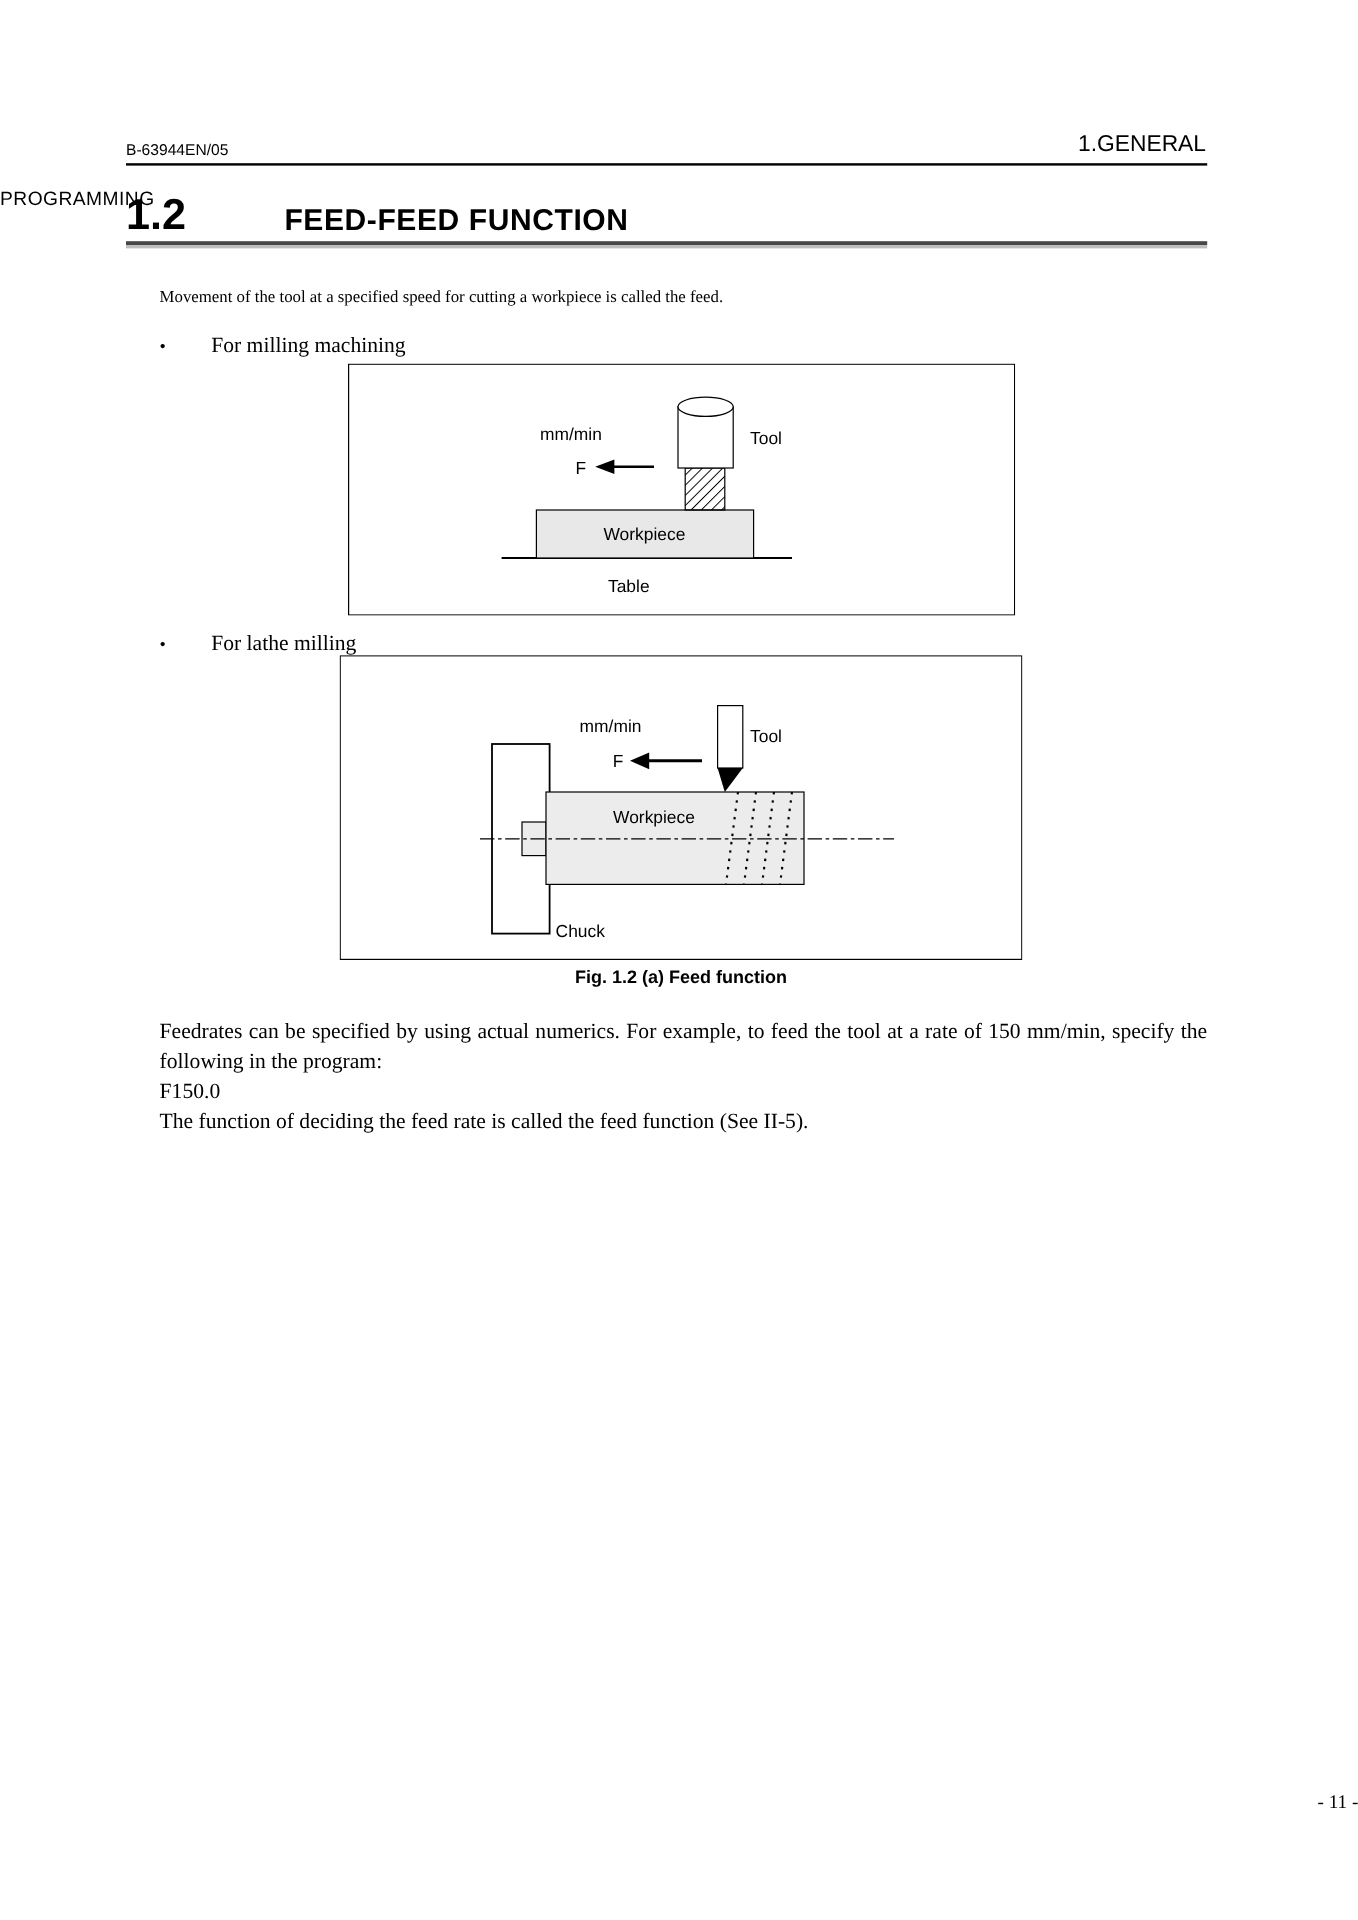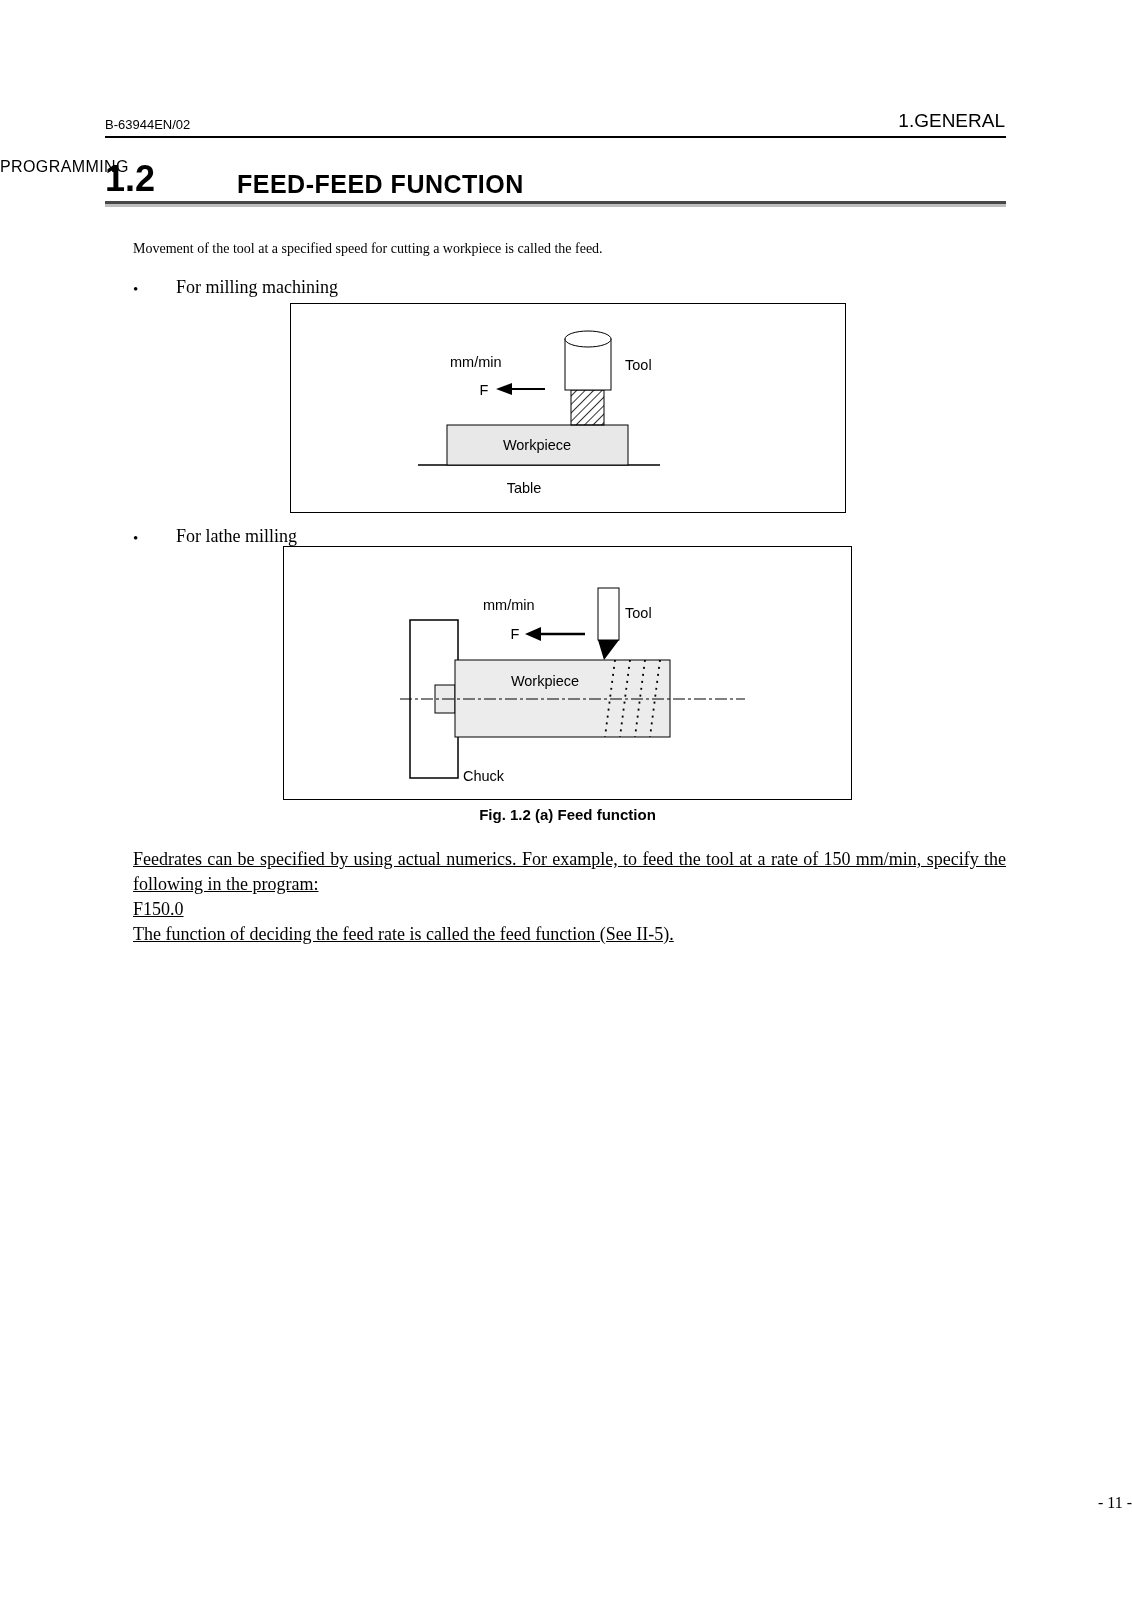--- a/index.html
+++ b/index.html
@@ -50,7 +50,7 @@
 
 <div class="page">
 
-  <div class="hdr-left">B-63944EN/02</div>
+  <div class="hdr-left">B-63944EN/05</div>
   <div class="hdr-center">PROGRAMMING</div>
   <div class="hdr-right">1.GENERAL</div>
   <div class="hdr-rule"></div>

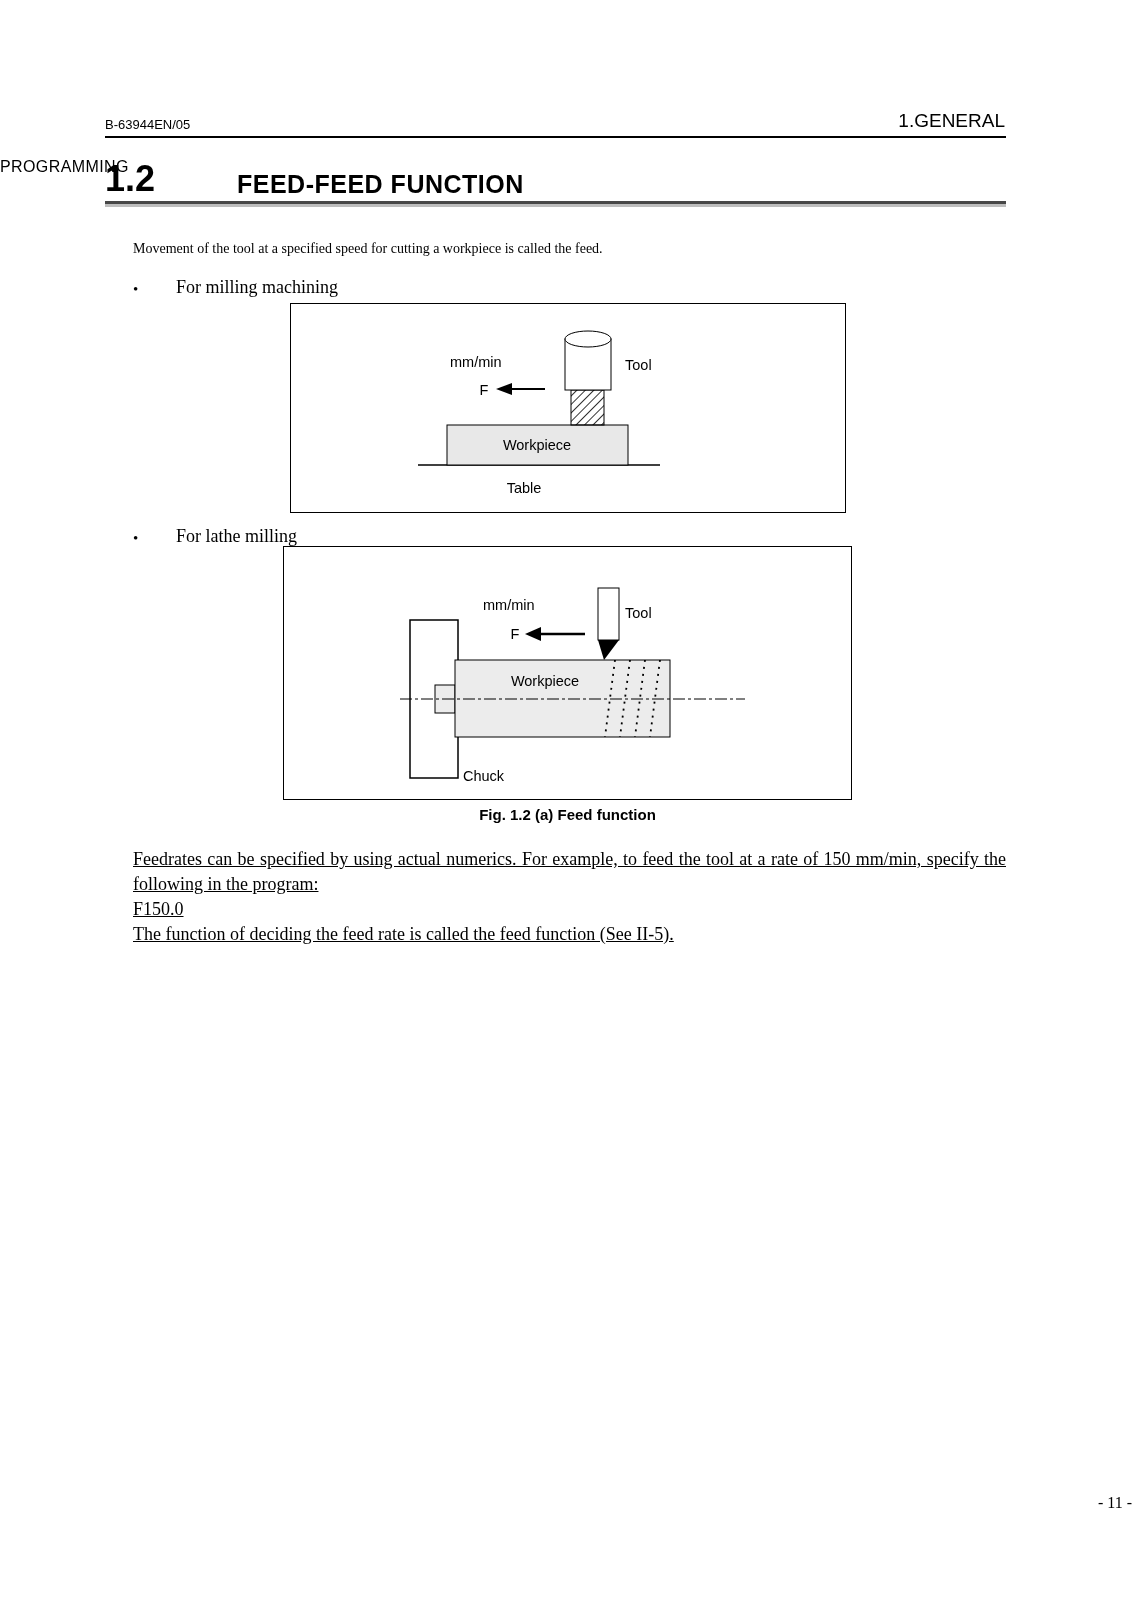--- a/index.html
+++ b/index.html
@@ -40,7 +40,7 @@
              font:bold 15px "Liberation Sans",sans-serif; }
 
   .bodytext { position:absolute; left:133px; top:847px; width:873px; font-size:18px; line-height:25px; }
-  .bodytext p { margin:0;text-decoration:underline; }
+  .bodytext p { margin:0; }
   .justified { text-align:justify; }
 
   .footer { position:absolute; left:0; top:1494px; width:100%; text-align:right; font-size:16px; }

